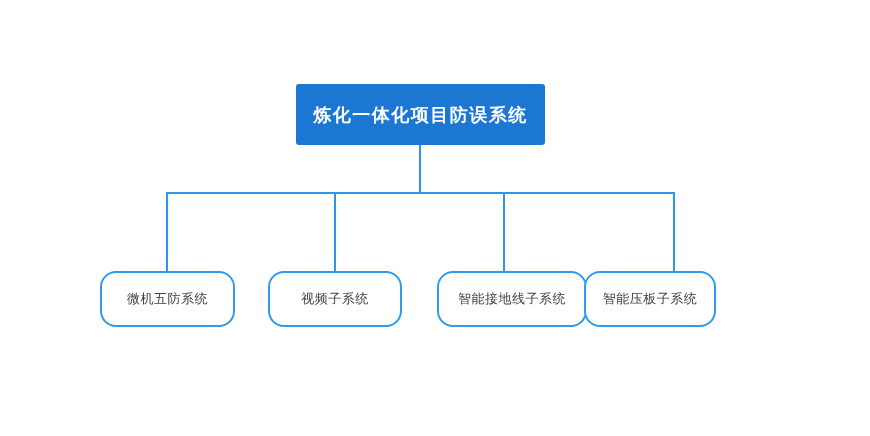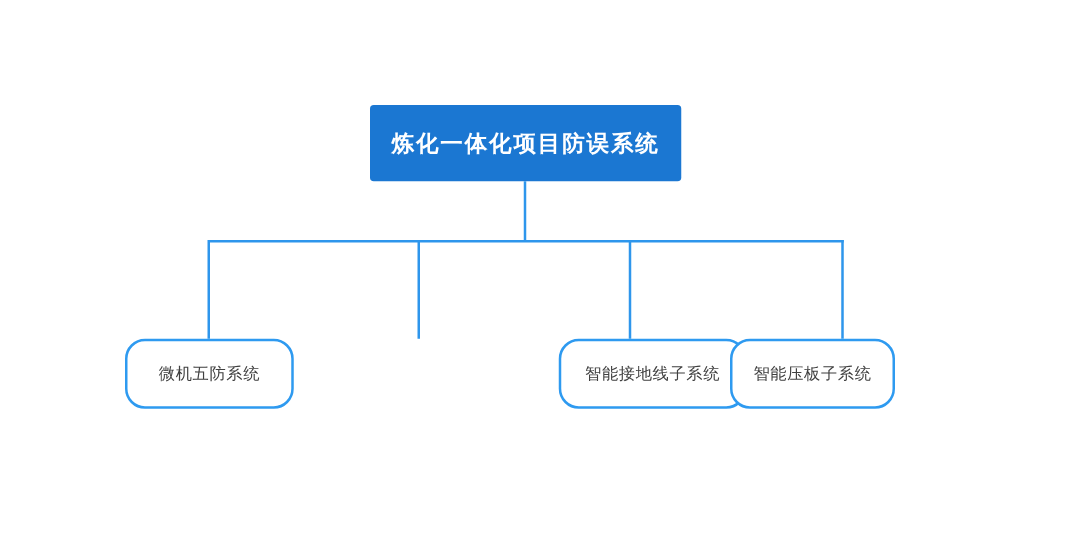--- a/index.html
+++ b/index.html
@@ -81,6 +81,9 @@
     <span>微机五防系统</span>
   </div>
 
+  <div class="node node-child child-1">
+    <span>视频子系统</span>
+  </div>
 
   <div class="node node-child child-2">
     <span>智能接地线子系统</span>

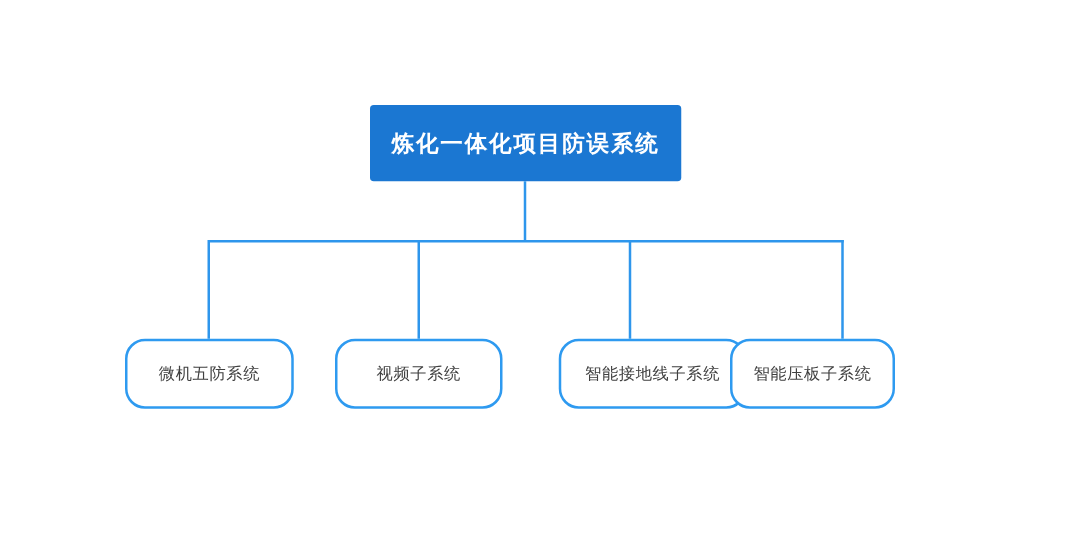--- a/index.html
+++ b/index.html
@@ -47,7 +47,7 @@
   }
   .child-0 { left: 100px; width: 135px; }
   .child-1 { left: 268px; width: 134px; }
-  .child-2 { left: 447px; width: 150px; }
+  .child-2 { left: 437px; width: 150px; }
   .child-3 { left: 584px; width: 132px; }
   .line {
     position: absolute;

